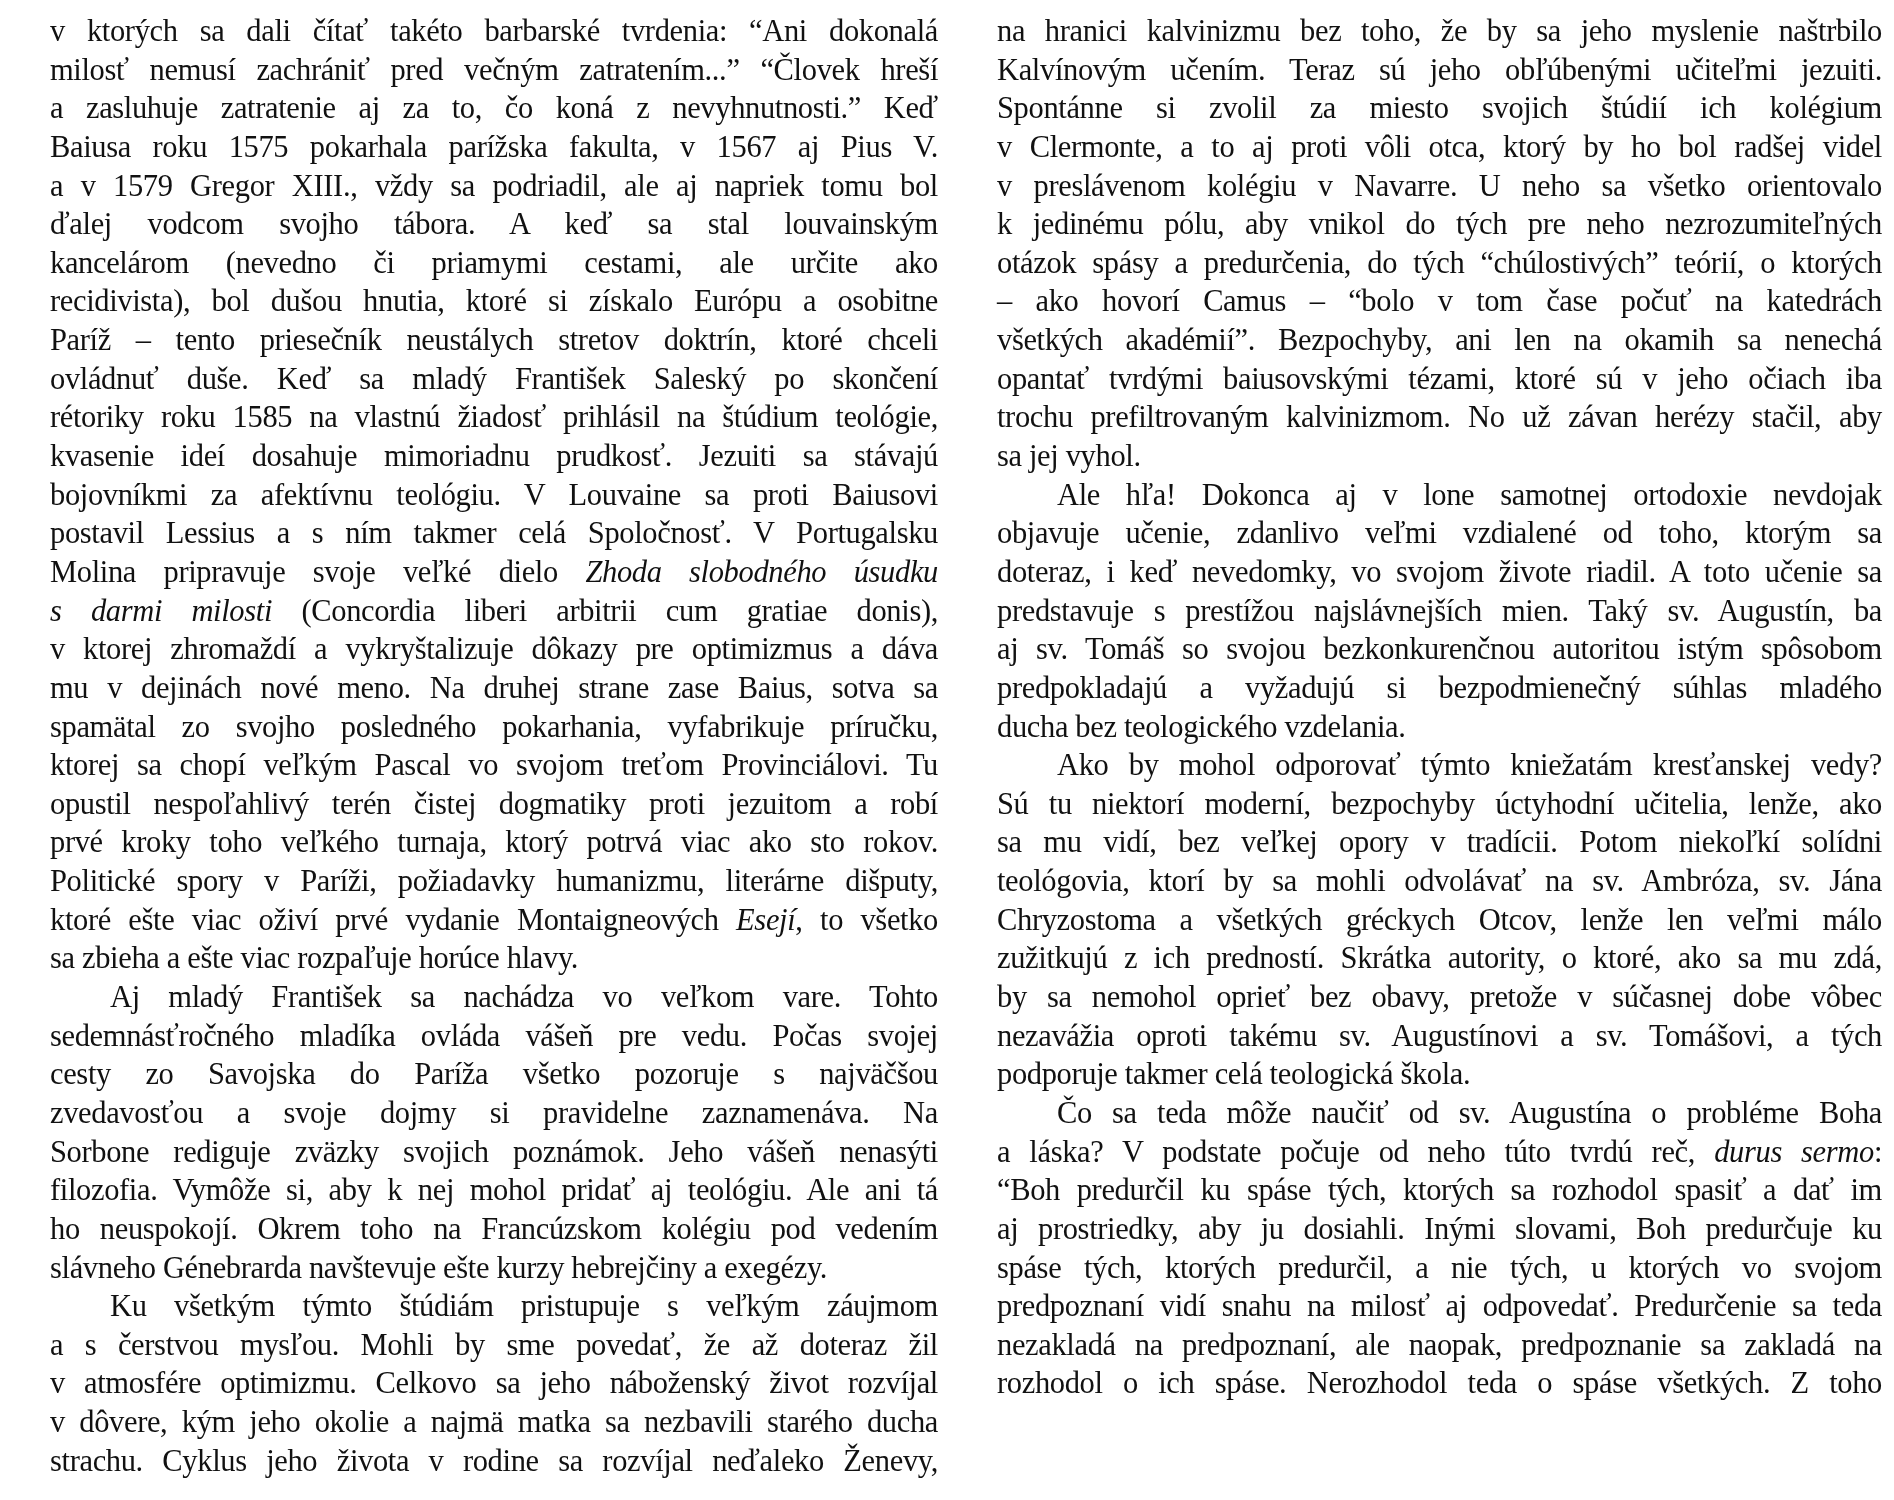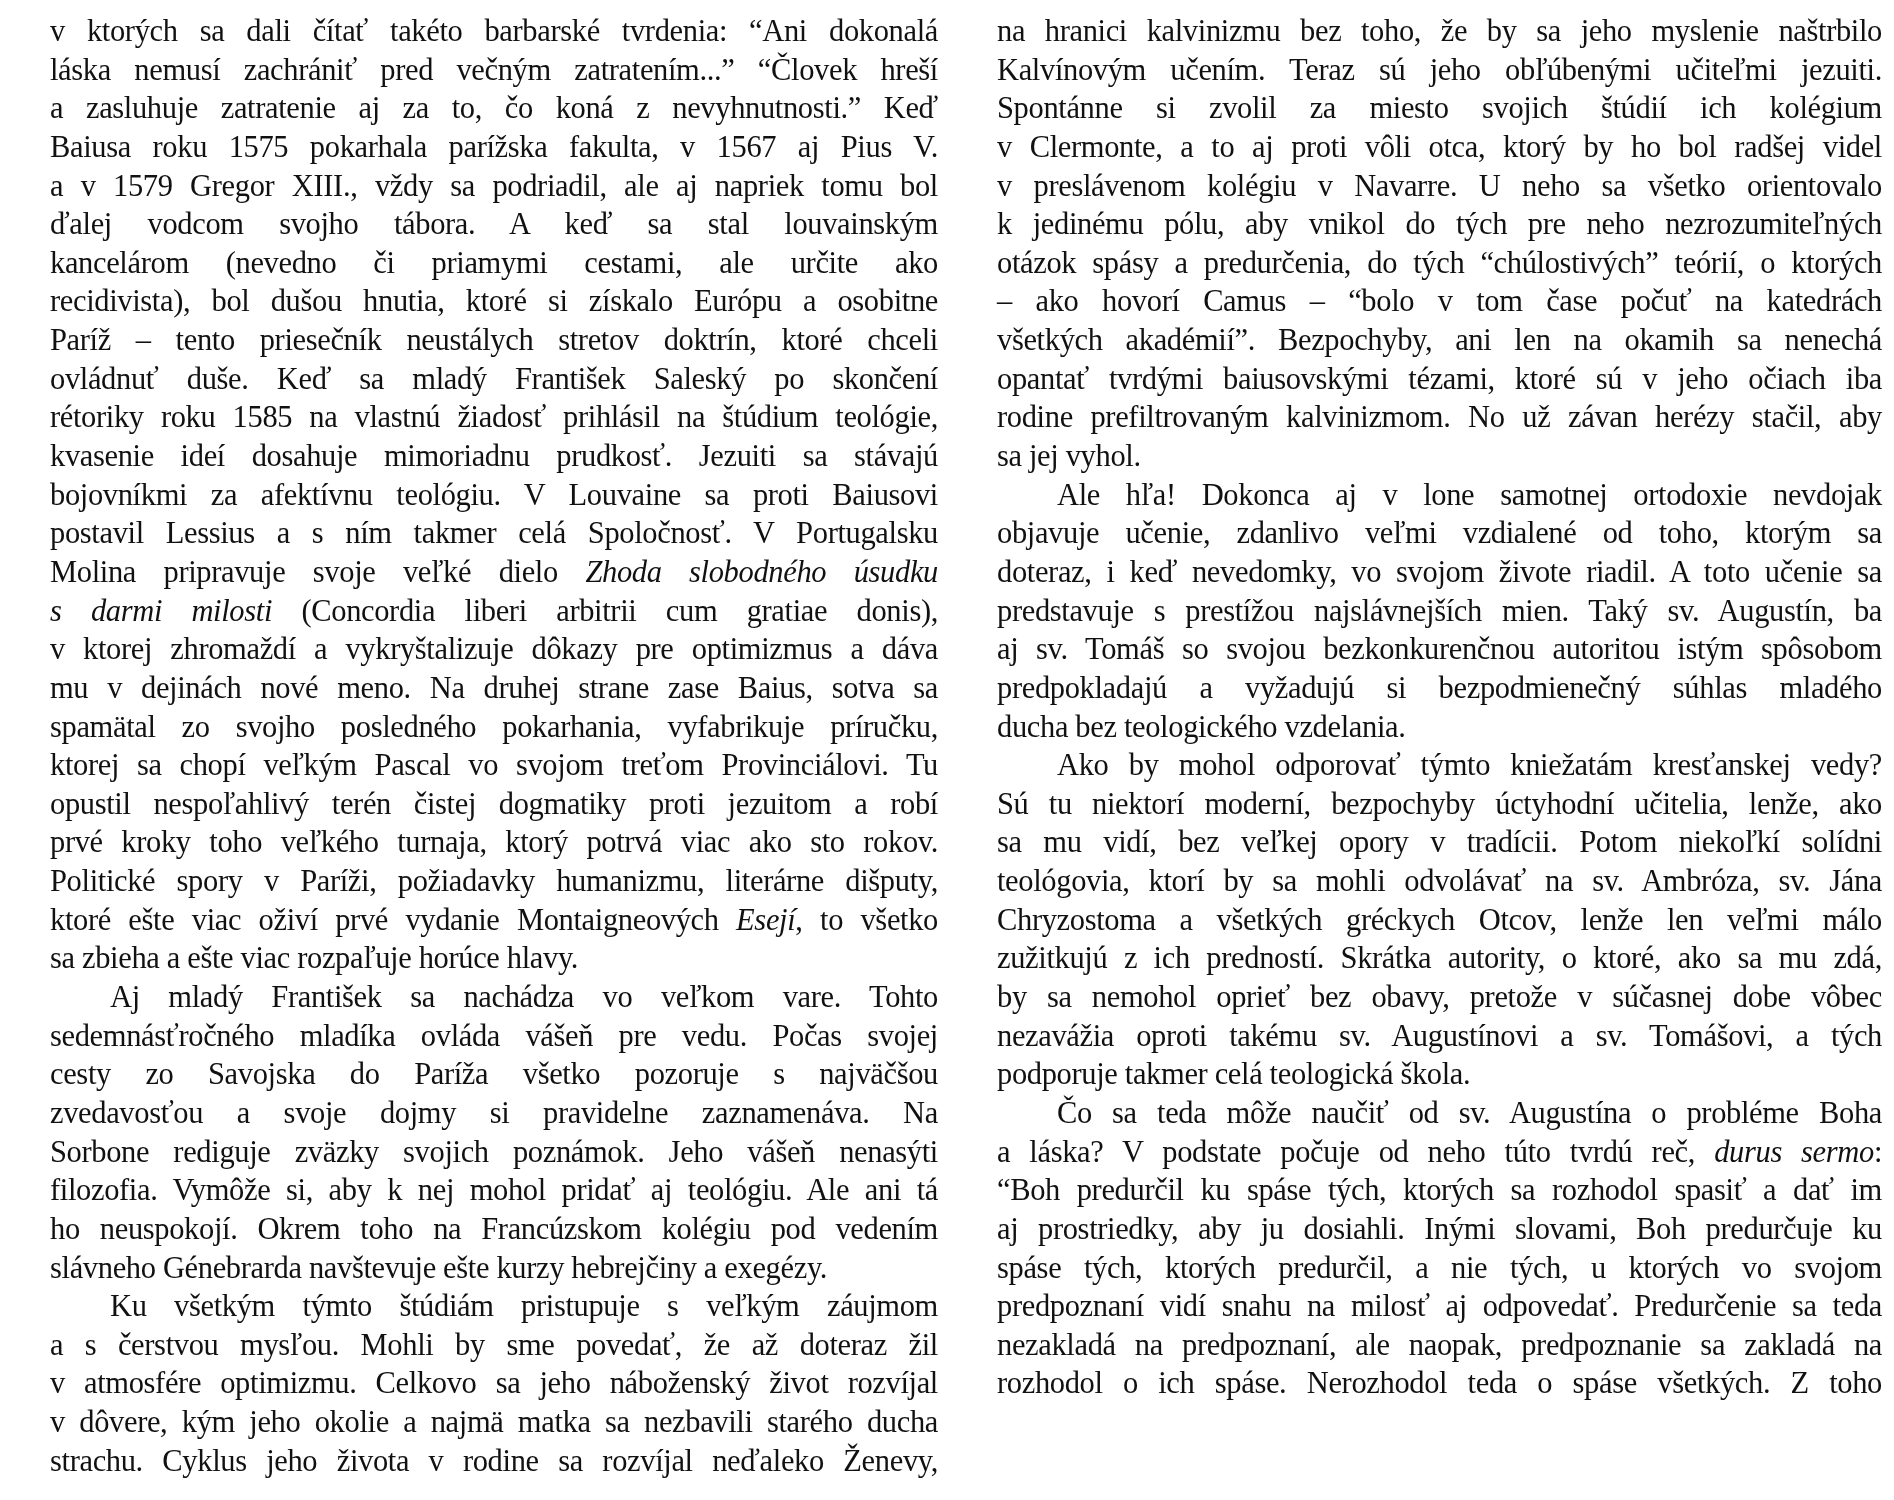--- a/index.html
+++ b/index.html
@@ -57,7 +57,7 @@
 <div class="page">
   <div class="column col-left">
       <span class="line"><span class="seg">v ktorých sa dali čítať takéto barbarské tvrdenia: “Ani dokonalá</span></span>
-      <span class="line"><span class="seg">láska nemusí zachrániť pred večným zatratením...” “Človek hreší</span></span>
+      <span class="line"><span class="seg">milosť nemusí zachrániť pred večným zatratením...” “Človek hreší</span></span>
       <span class="line"><span class="seg">a zasluhuje zatratenie aj za to, čo koná z nevyhnutnosti.” Keď</span></span>
       <span class="line"><span class="seg">Baiusa roku 1575 pokarhala parížska fakulta, v 1567 aj Pius V.</span></span>
       <span class="line"><span class="seg">a v 1579 Gregor XIII., vždy sa podriadil, ale aj napriek tomu bol</span></span>

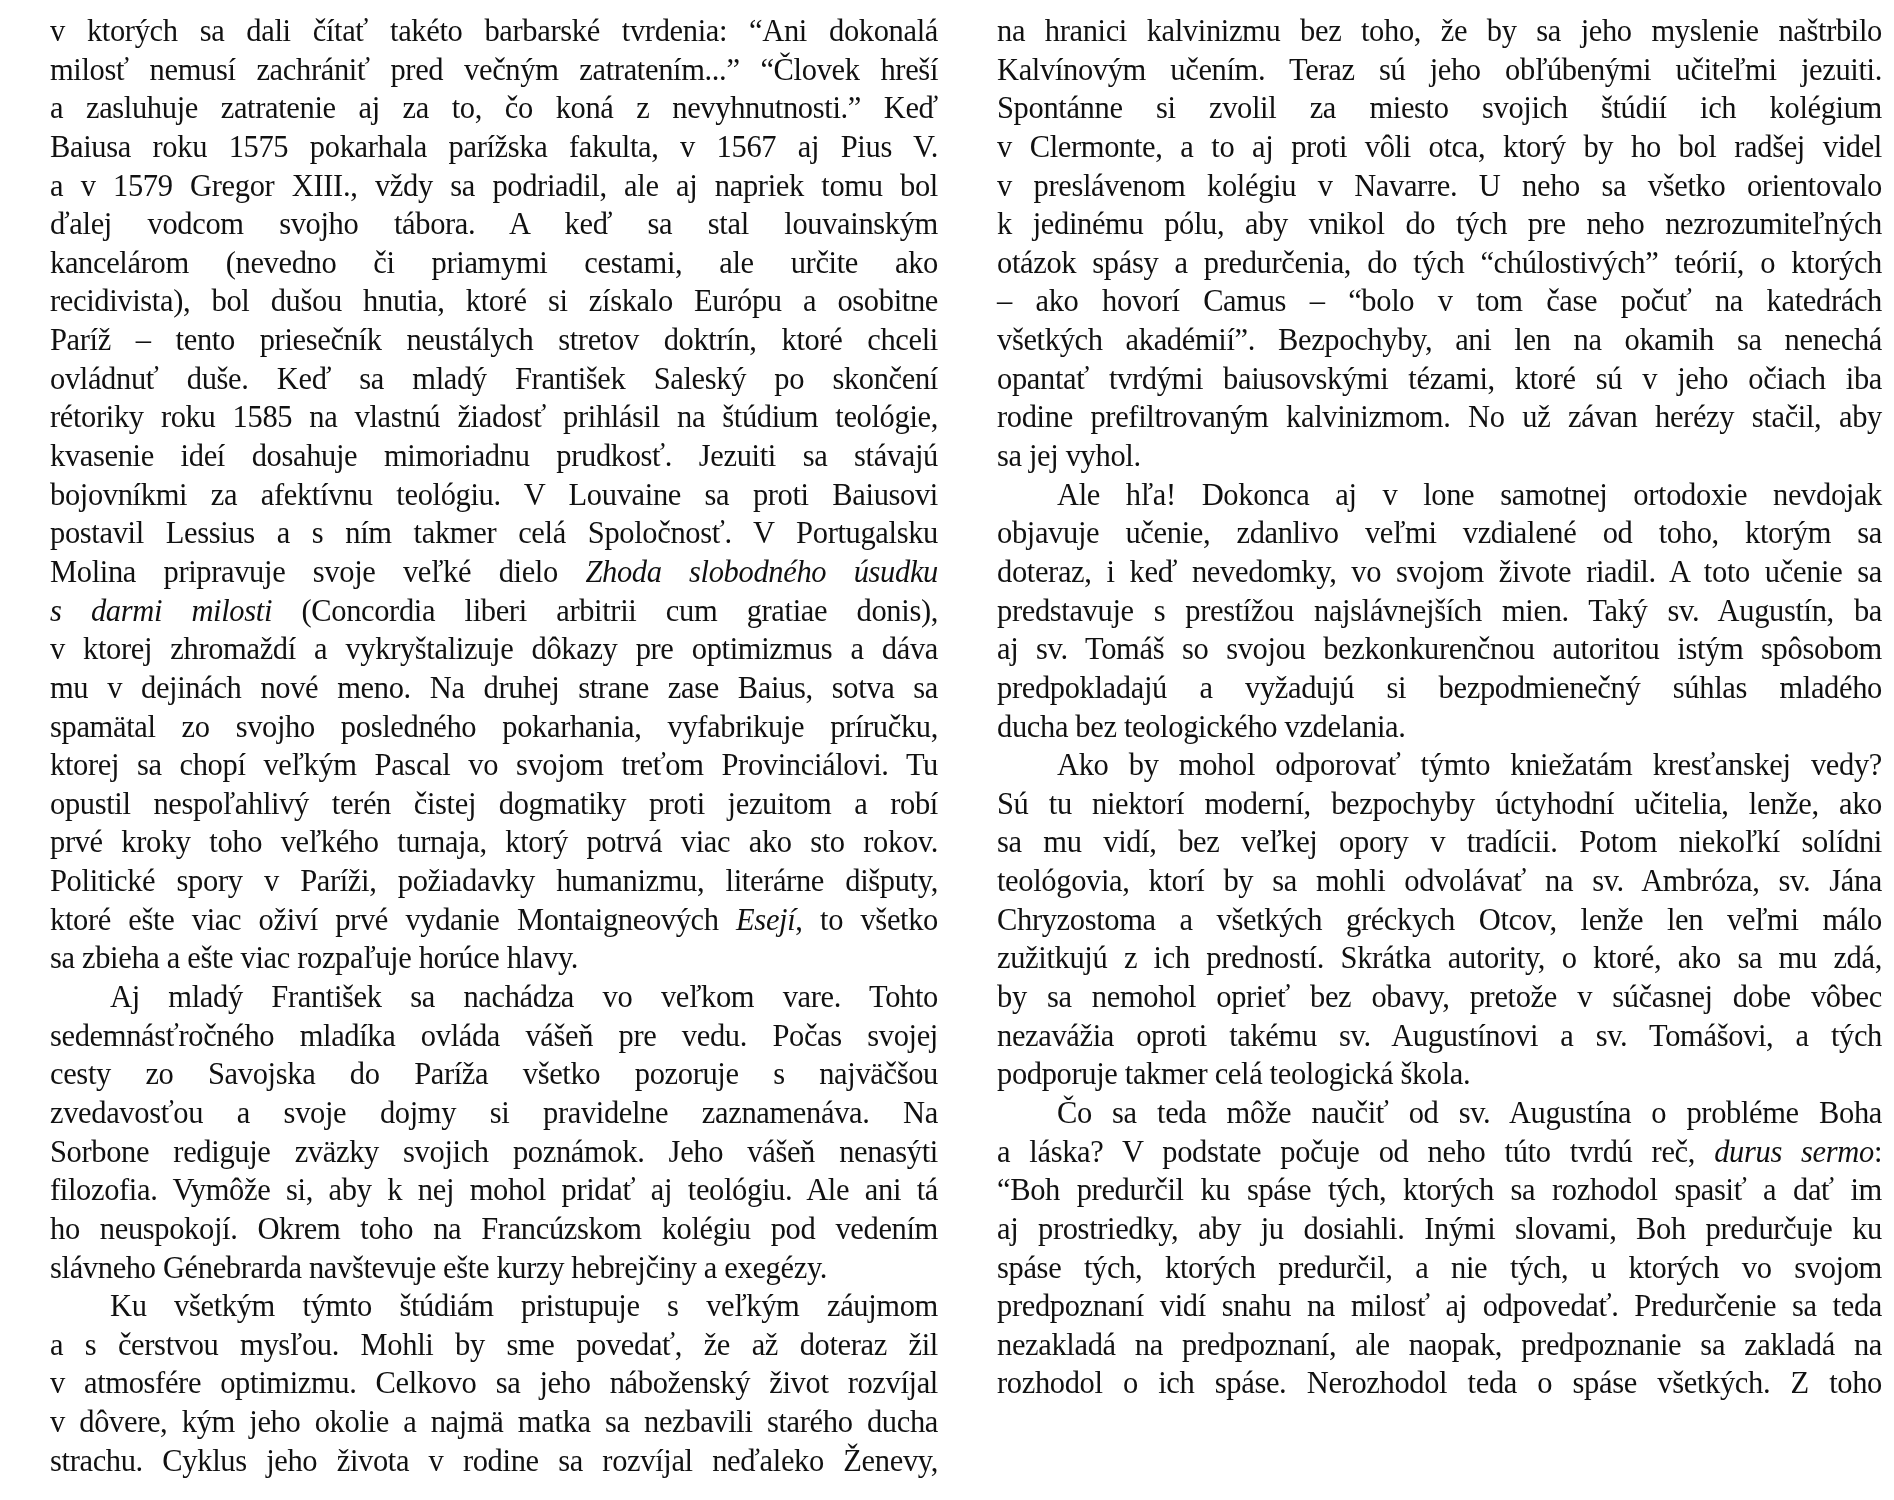--- a/index.html
+++ b/index.html
@@ -106,7 +106,7 @@
       <span class="line"><span class="seg">– ako hovorí Camus – “bolo v tom čase počuť na katedrách</span></span>
       <span class="line"><span class="seg">všetkých akadémií”. Bezpochyby, ani len na okamih sa nenechá</span></span>
       <span class="line"><span class="seg">opantať tvrdými baiusovskými tézami, ktoré sú v jeho očiach iba</span></span>
-      <span class="line"><span class="seg">rodine prefiltrovaným kalvinizmom. No už závan herézy stačil, aby</span></span>
+      <span class="line"><span class="seg">trochu prefiltrovaným kalvinizmom. No už závan herézy stačil, aby</span></span>
       <span class="line last"><span class="seg">sa jej vyhol.</span></span>
       <span class="line indent"><span class="seg">Ale hľa! Dokonca aj v lone samotnej ortodoxie nevdojak</span></span>
       <span class="line"><span class="seg">objavuje učenie, zdanlivo veľmi vzdialené od toho, ktorým sa</span></span>

